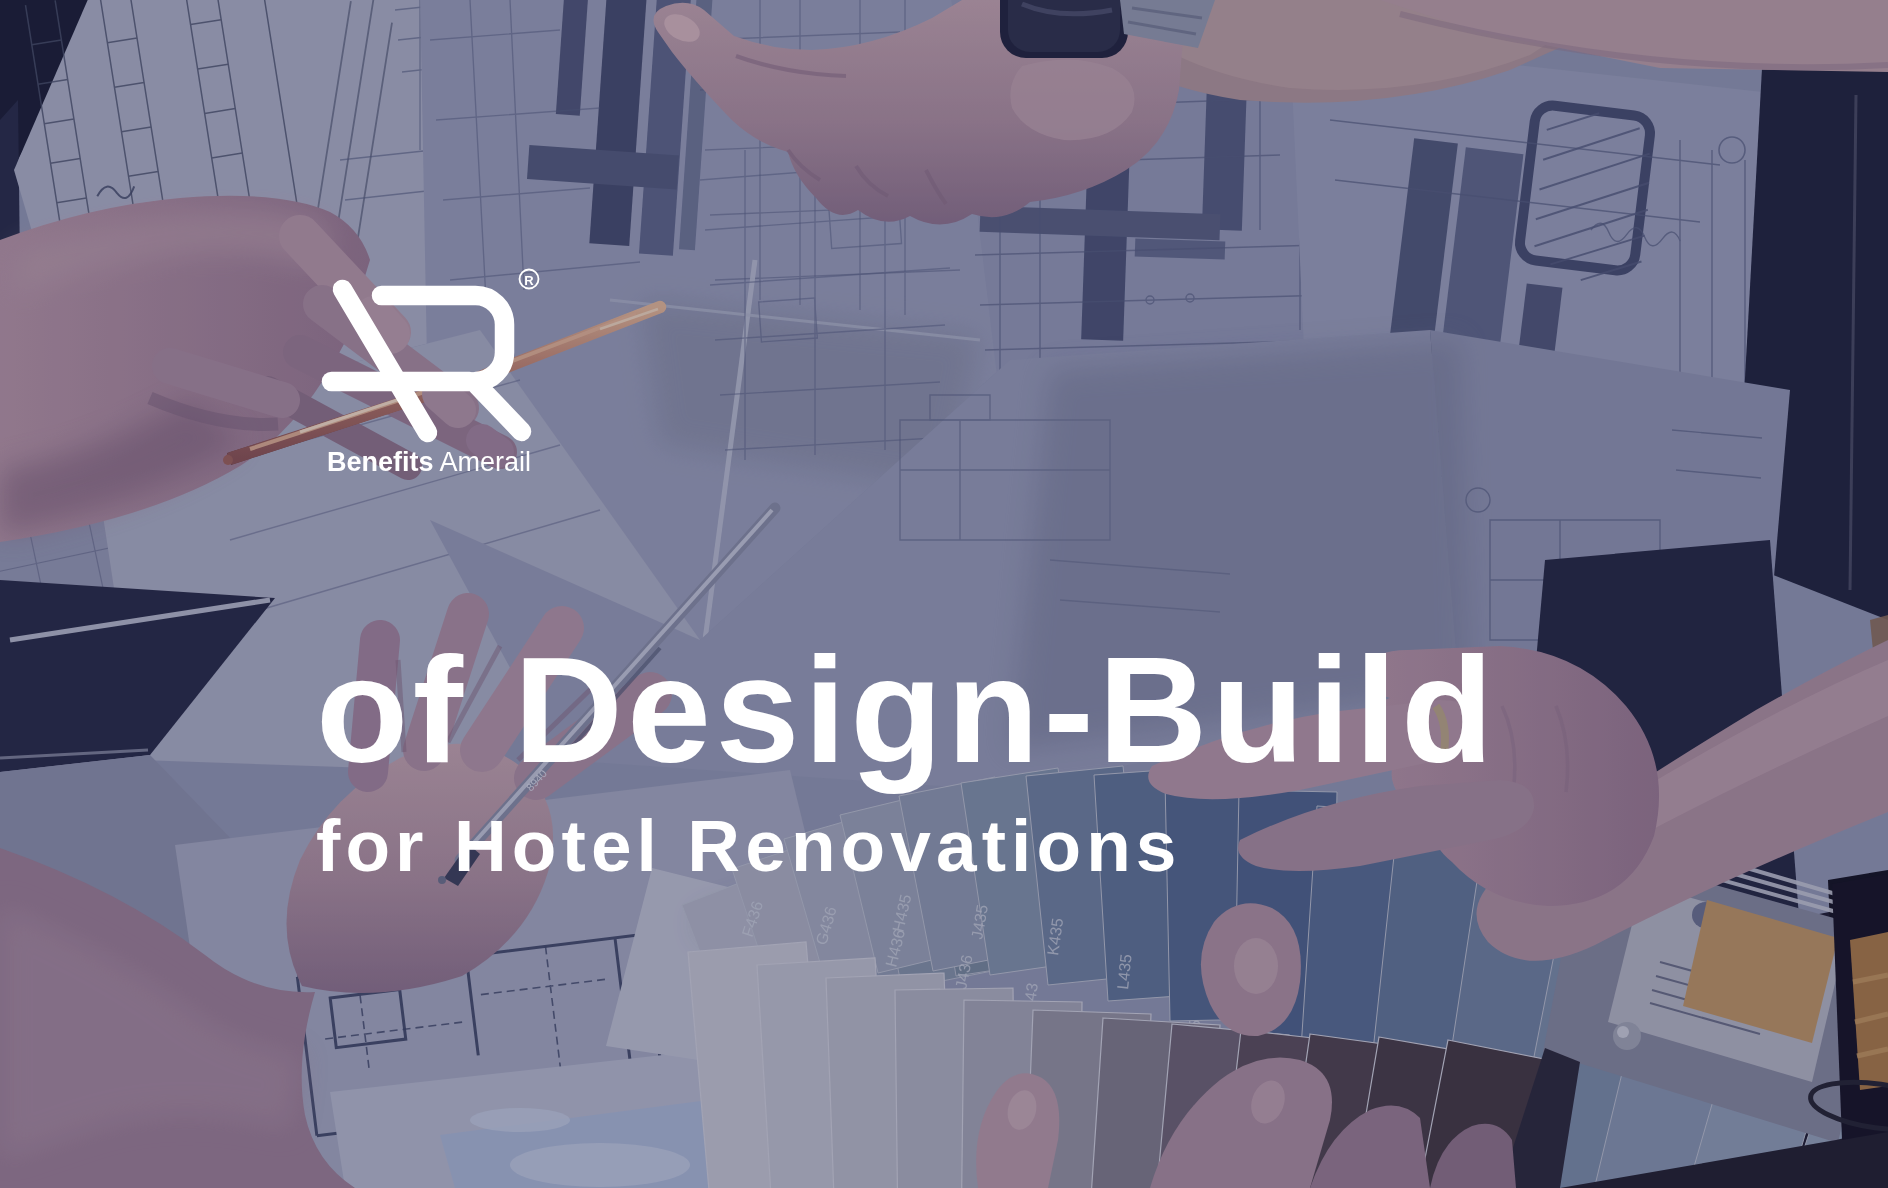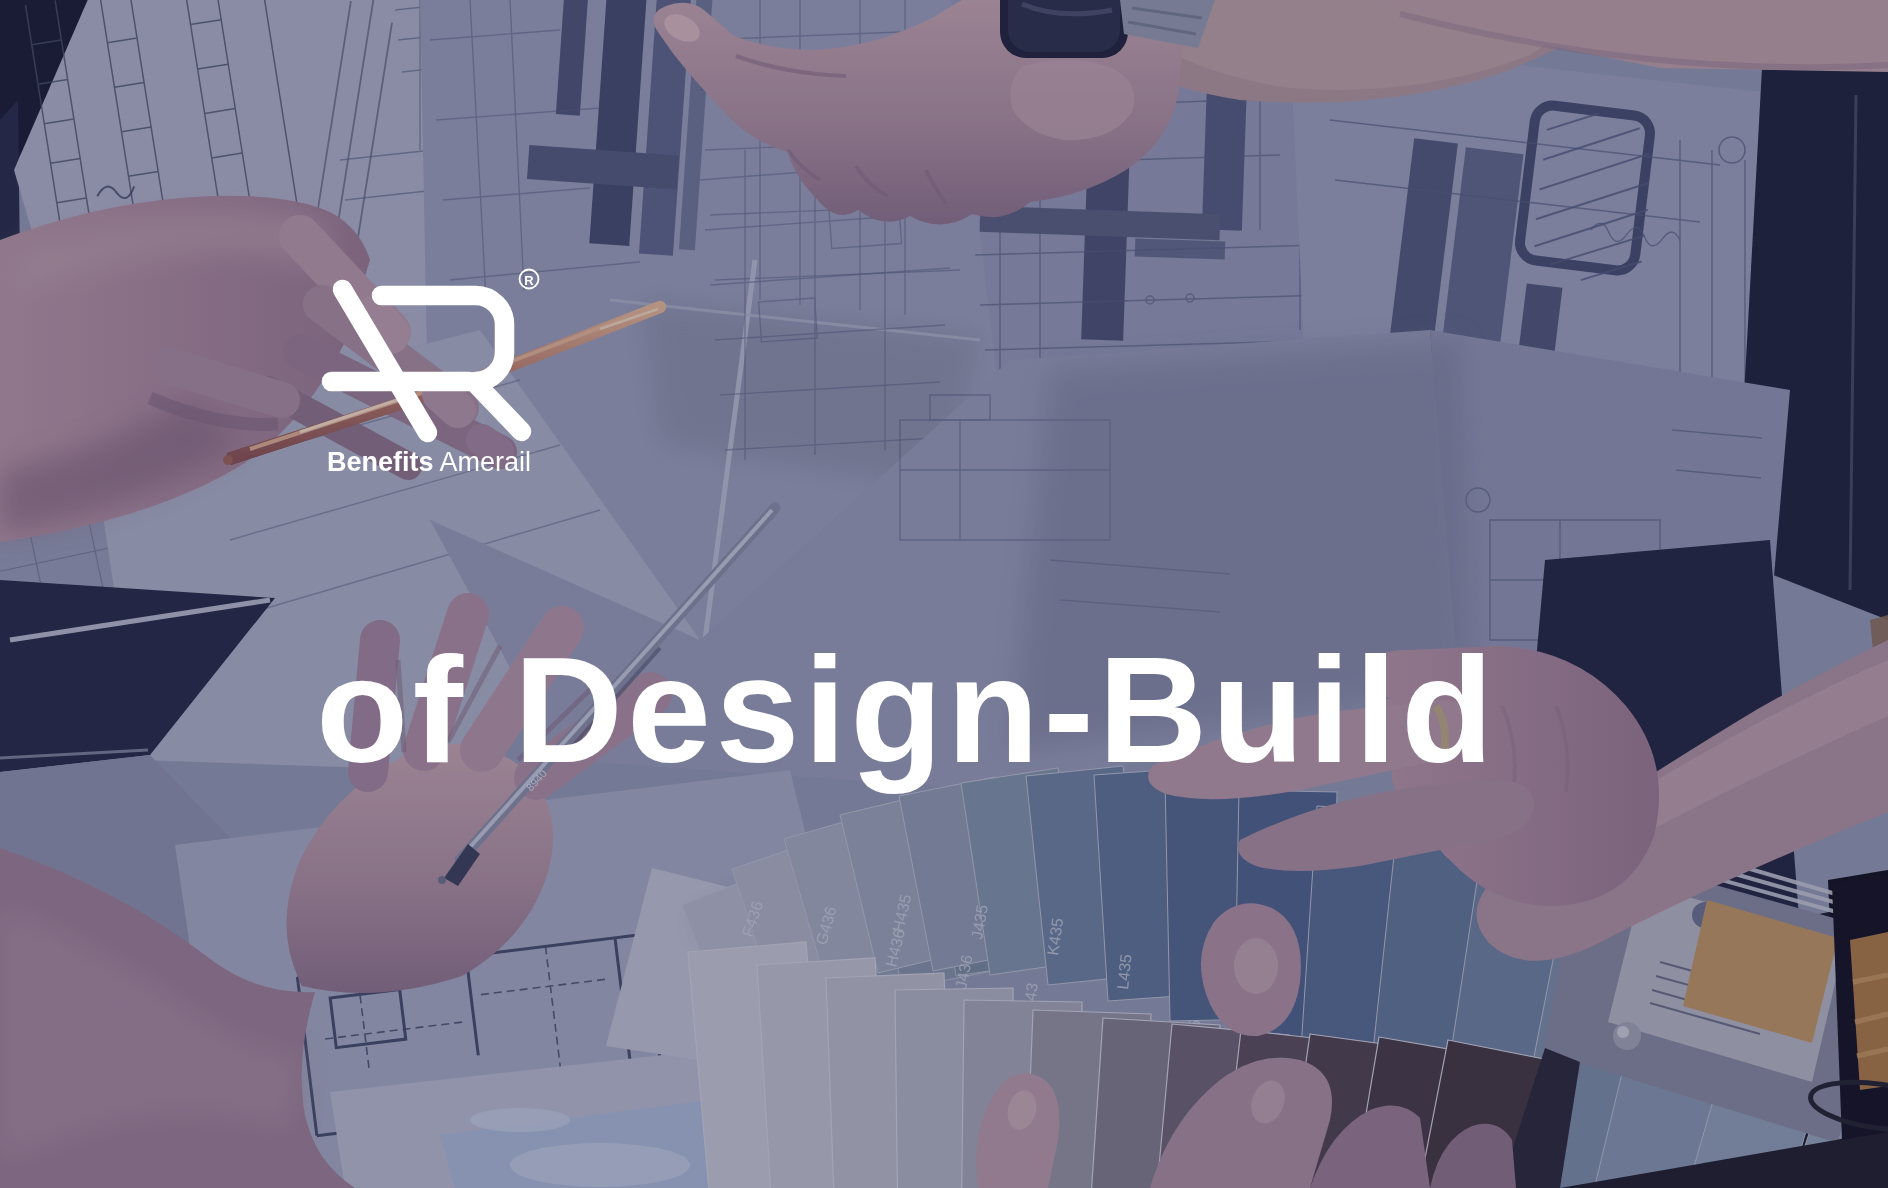--- a/index.html
+++ b/index.html
@@ -452,6 +452,7 @@
 
 <div class="t2">of Design-Build</div>
 
+<div class="t3">for Hotel Renovations</div>
 
 <div class="brand"><b>Benefits</b> <span>Amerail</span></div>
 </div>

